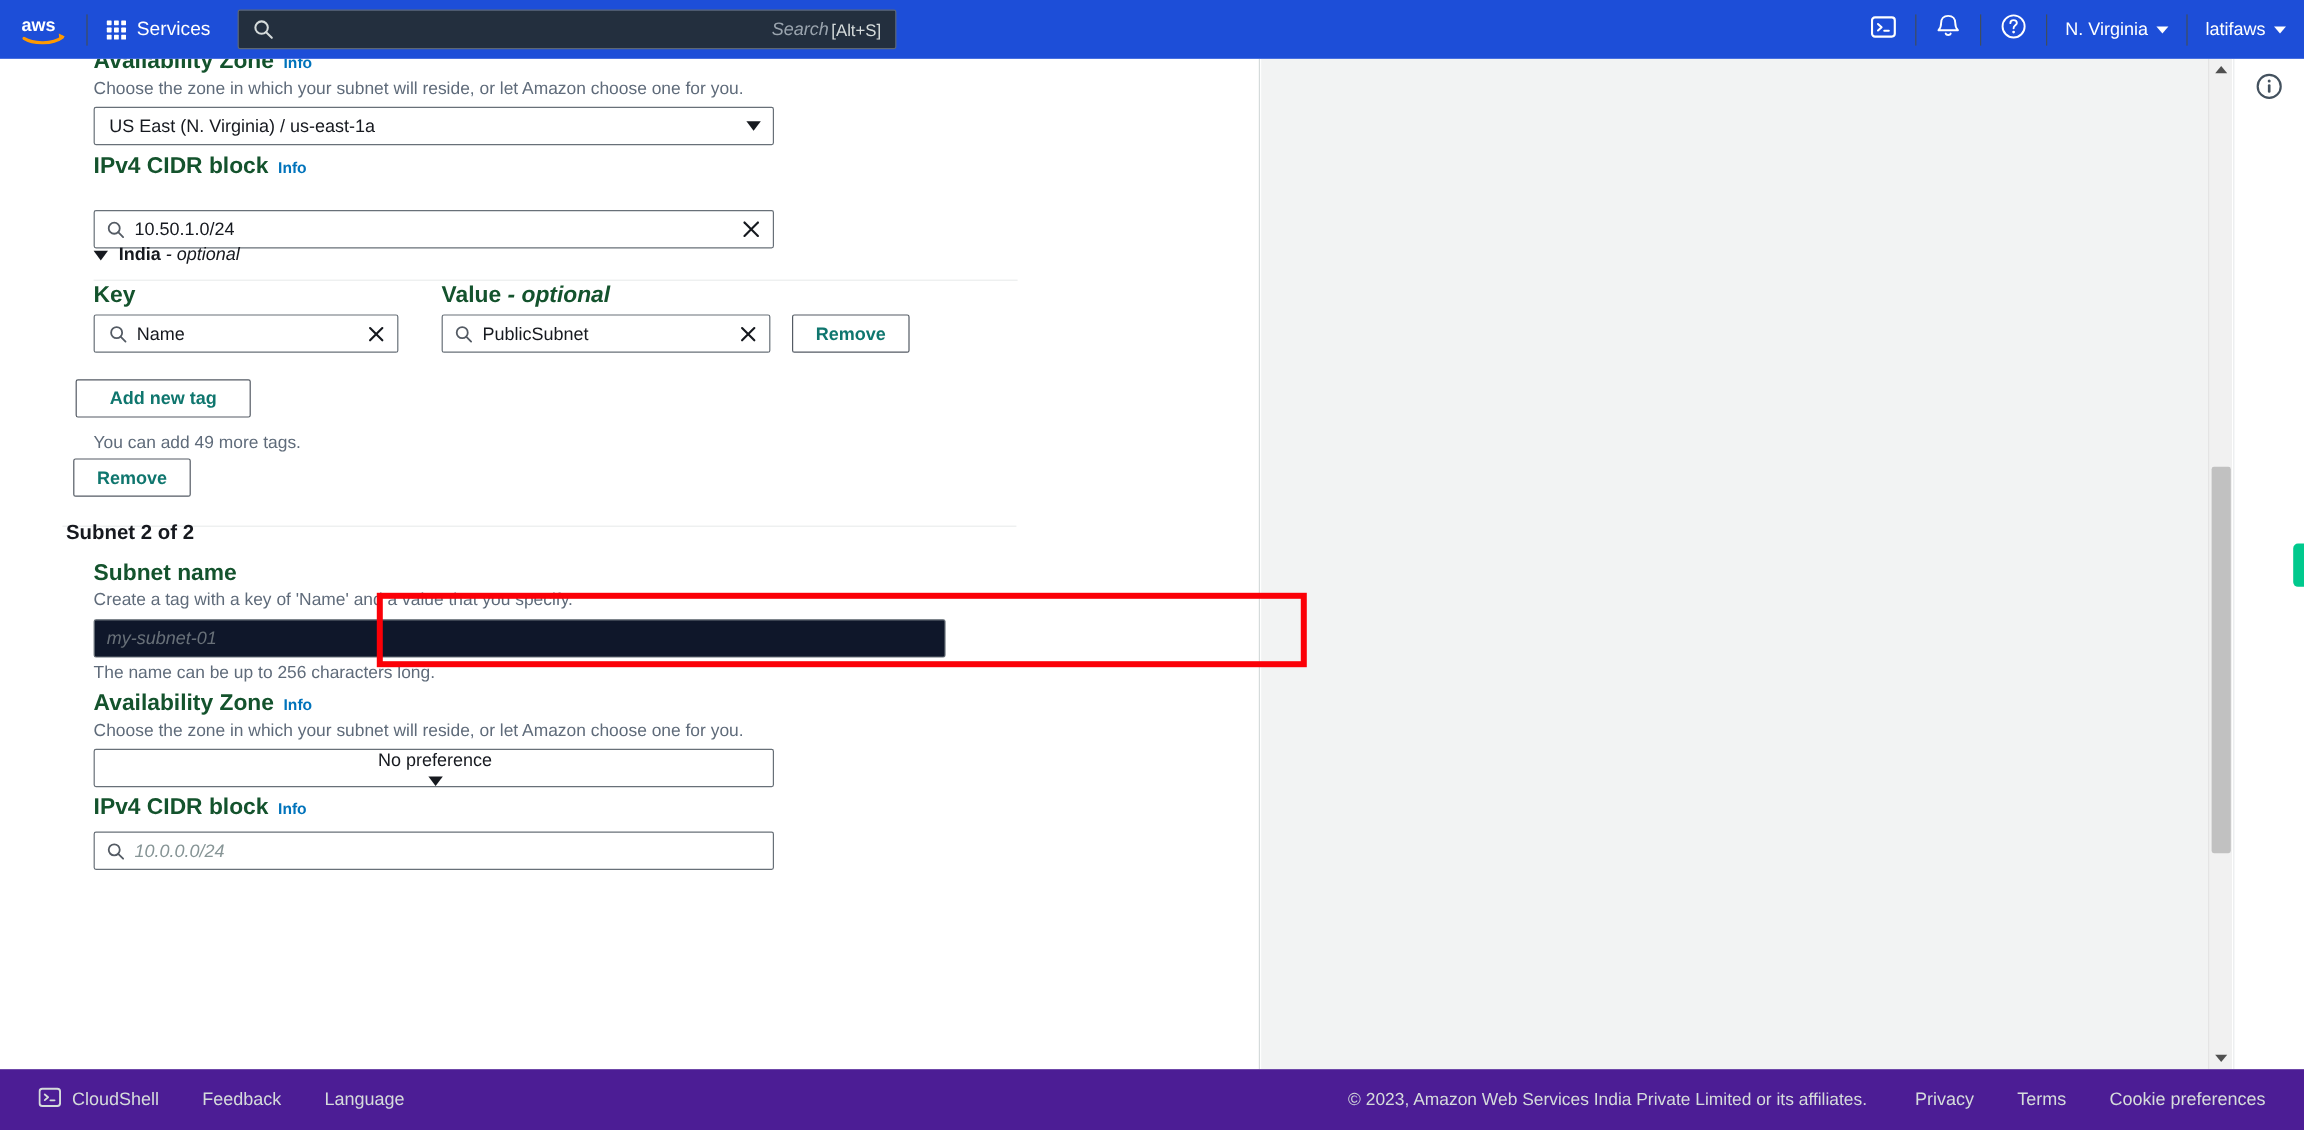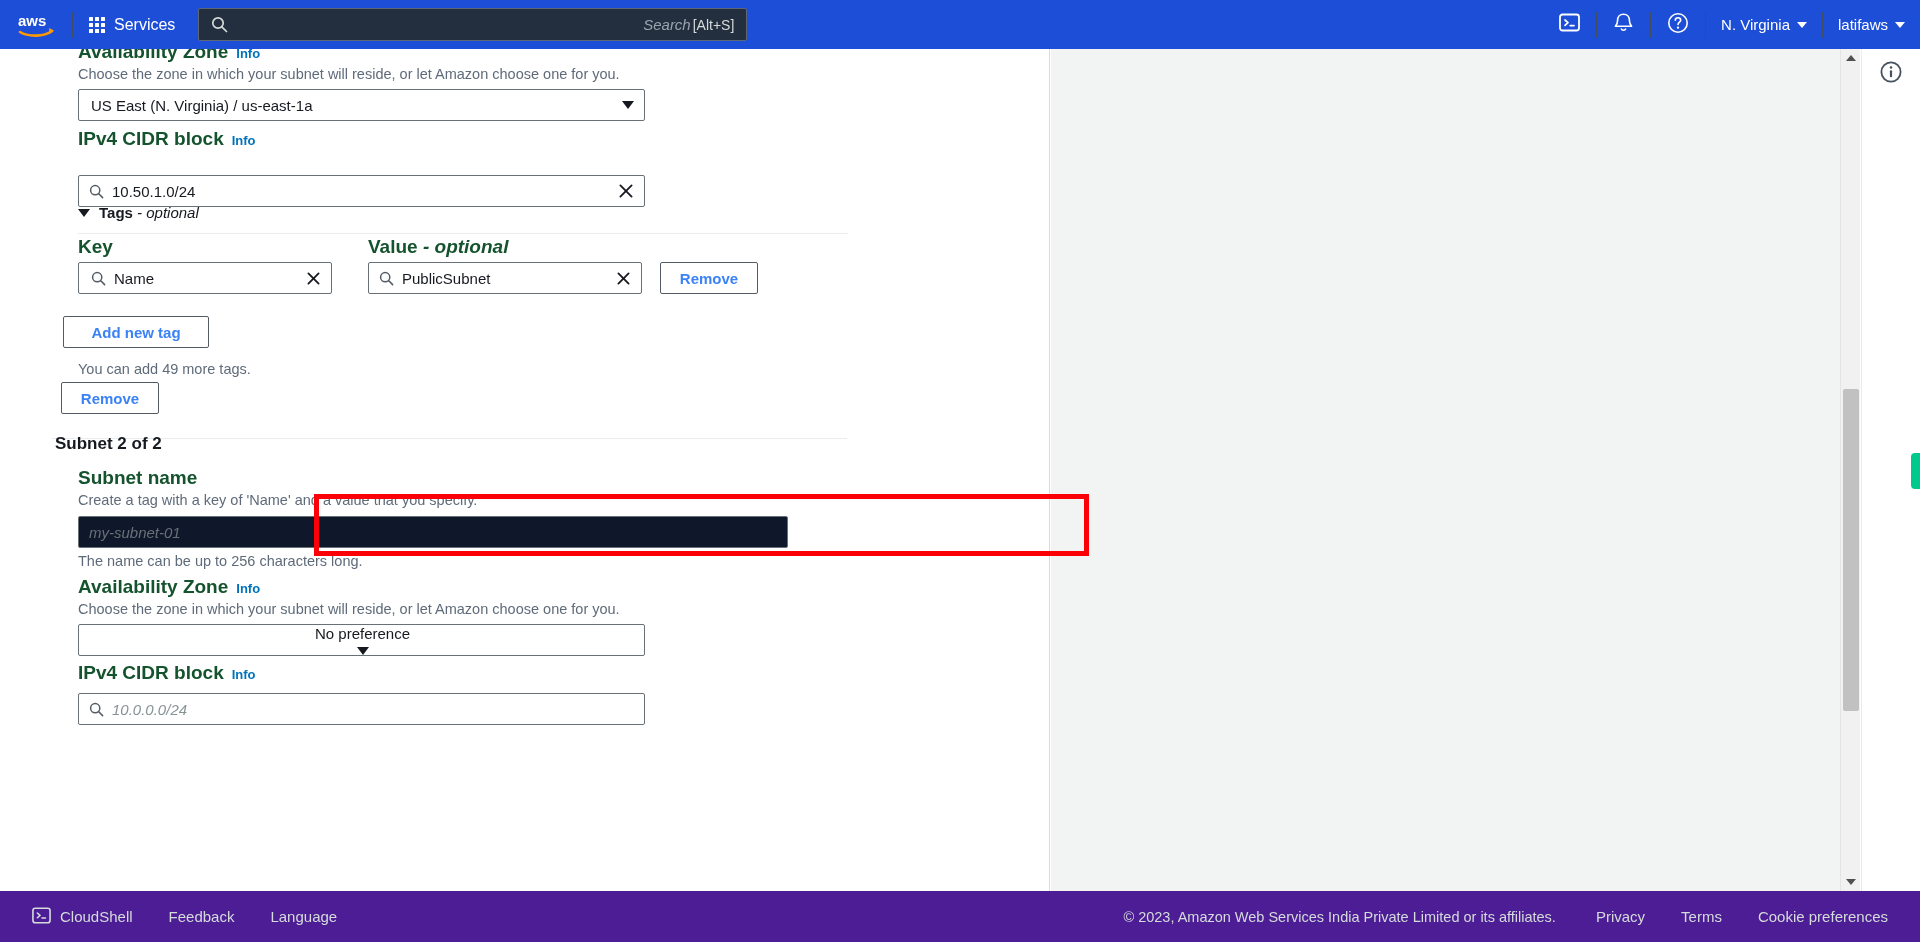--- a/index.html
+++ b/index.html
@@ -326,7 +326,7 @@
     <div style="position:absolute; left:78px; top:155px; width:770px;">
       <div class="expand-row">
         <span class="tri-r"></span>
-        <span class="sec-title"><b>Tags</b><i> - optional</i></span>
+        <span class="sec-title"><b>India</b><i> - optional</i></span>
       </div>
       <div class="divider" style="margin-top:12px;"></div>
     </div>

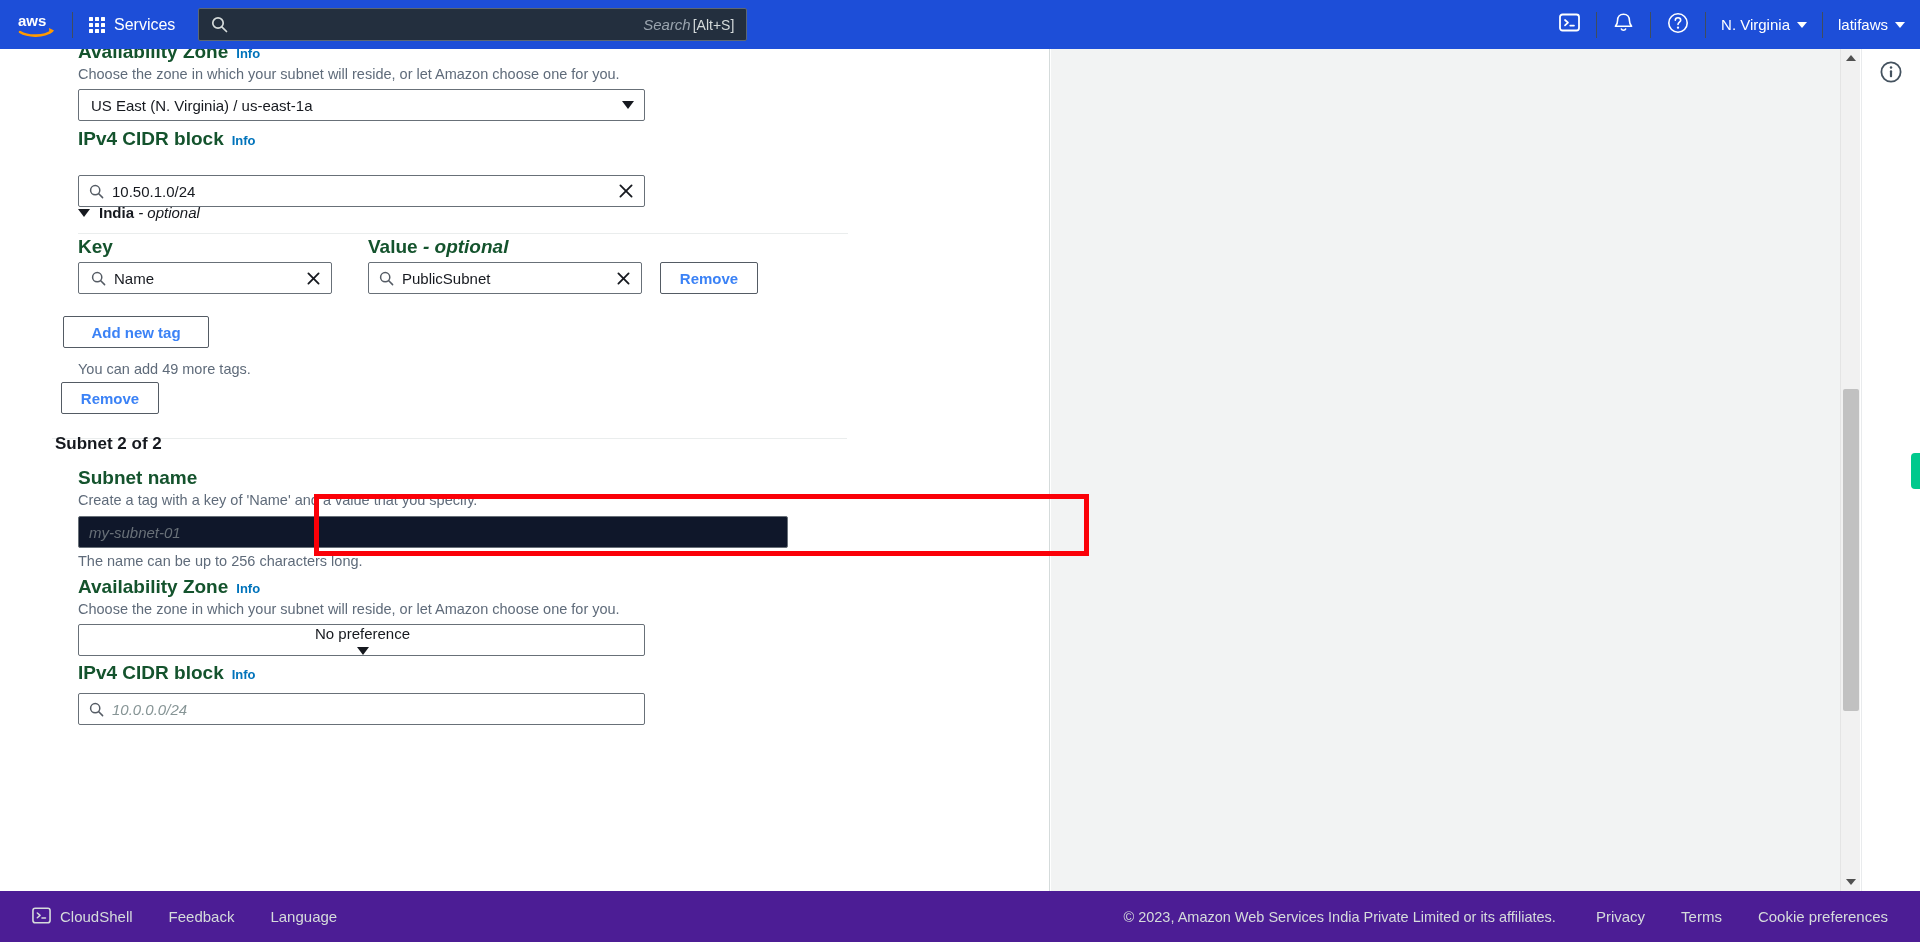--- a/index.html
+++ b/index.html
@@ -162,7 +162,7 @@
     display: inline-flex; align-items: center; justify-content: center;
     height: 32px; padding: 0 18px;
     border: 1px solid #545b64; border-radius: 2px;
-    background: #ffffff; color: #3b82f6;
+    background: #ffffff; color: #0f766e;
     font-size: 15px; font-weight: 700;
     font-family: "Liberation Sans", sans-serif;
     cursor: pointer;

